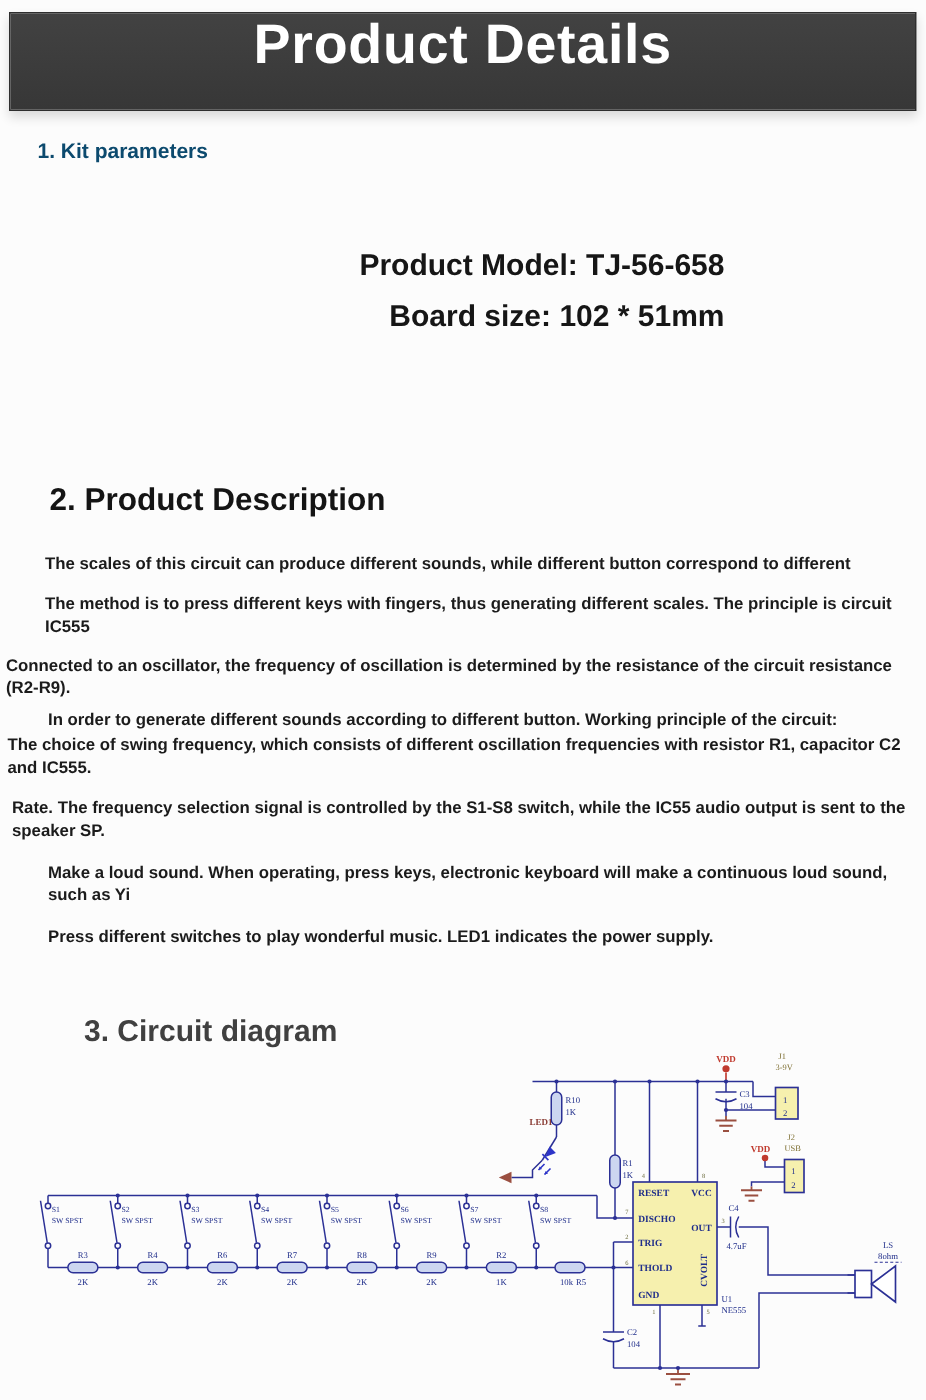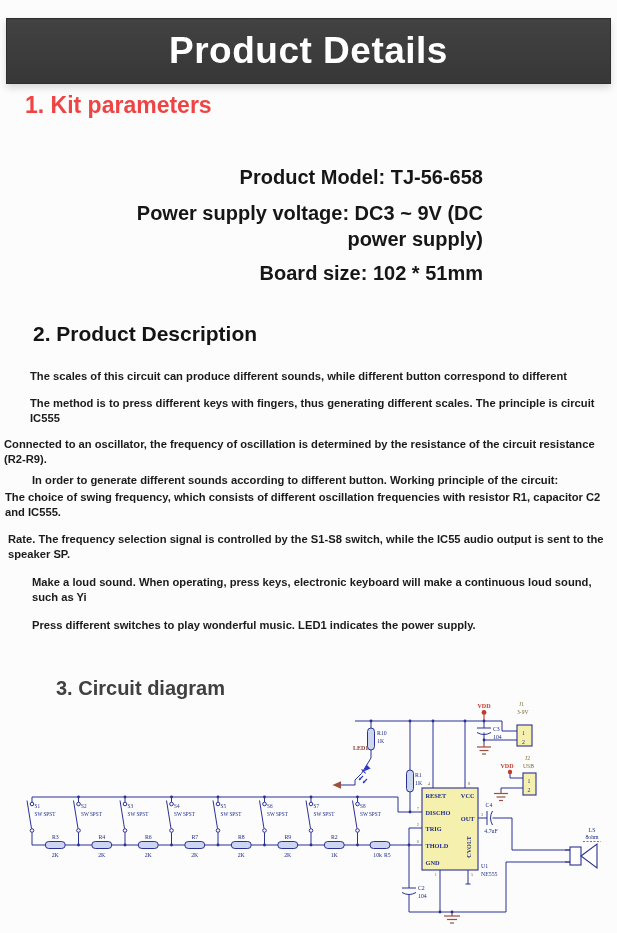--- a/index.html
+++ b/index.html
@@ -13,9 +13,8 @@
     position:absolute;left:6px;top:8px;width:603px;height:64px;
     background:linear-gradient(#424242,#373737);
     border:1px solid #2e2e2e;
-    display:flex;align-items:center;justify-content:center;
+    display:flex;align-items:flex-start;justify-content:center;
     box-shadow:0 4px 7px rgba(0,0,0,.14);
-    margin-top:10px;
   }
   .banner h1{
     margin:0;color:#fff;font-size:37px;font-weight:800;letter-spacing:.5px;

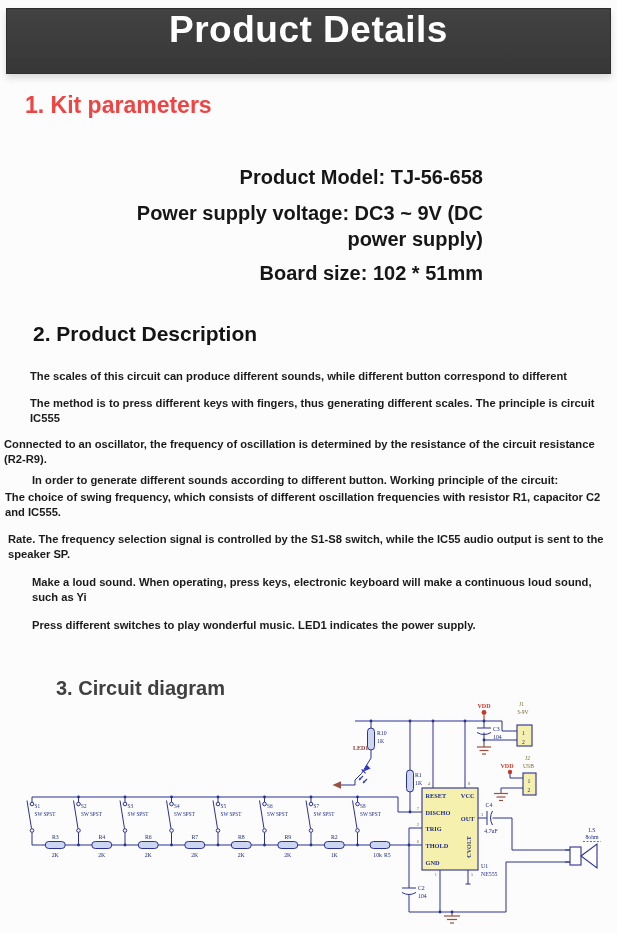--- a/index.html
+++ b/index.html
@@ -20,7 +20,7 @@
     margin:0;color:#fff;font-size:37px;font-weight:800;letter-spacing:.5px;
   }
   
-  .h-kit{position:absolute;left:25px;top:92px;font-size:23px;font-weight:800;color:#ef4444;margin:0;}
+  .h-kit{position:absolute;left:25px;top:92px;font-size:14px;font-weight:800;color:#0c4a6e;margin:0;}
   .h-desc{position:absolute;left:33px;top:322px;font-size:21px;font-weight:800;color:#141414;margin:0;}
   .h-circ{position:absolute;left:44px;top:665px;font-size:20px;font-weight:800;color:#404040;margin:12px;}
   

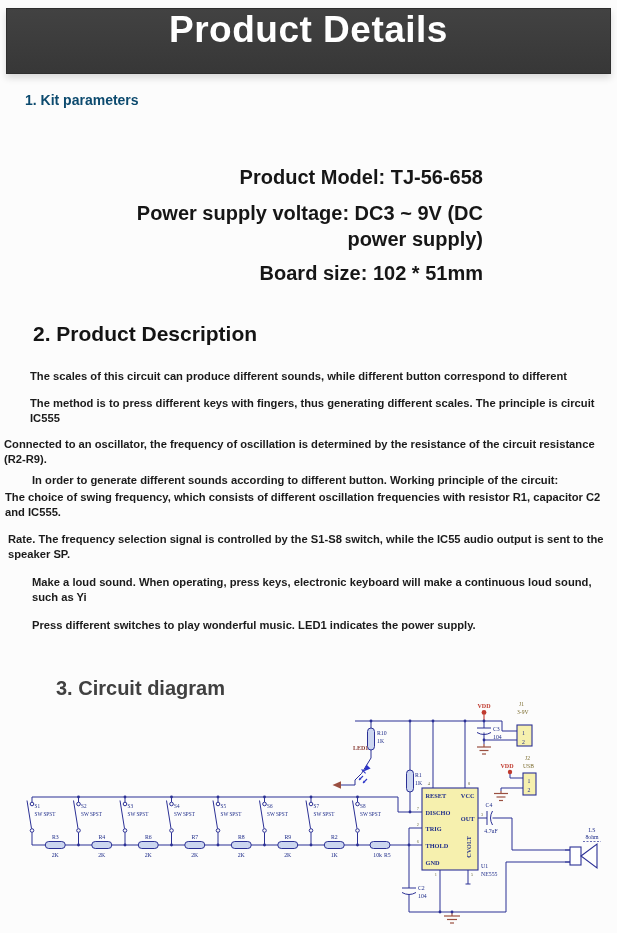--- a/index.html
+++ b/index.html
@@ -71,10 +71,6 @@
   <div class="item">
     <span>Product Model: TJ-56-658</span>
   </div>
-  <div class="item">
-    <span>Power supply voltage: DC3 ~ 9V (DC</span>
-    <span>power supply)</span>
-  </div>
   <div class="item board">
     <span>Board size: 102 * 51mm</span>
   </div>

